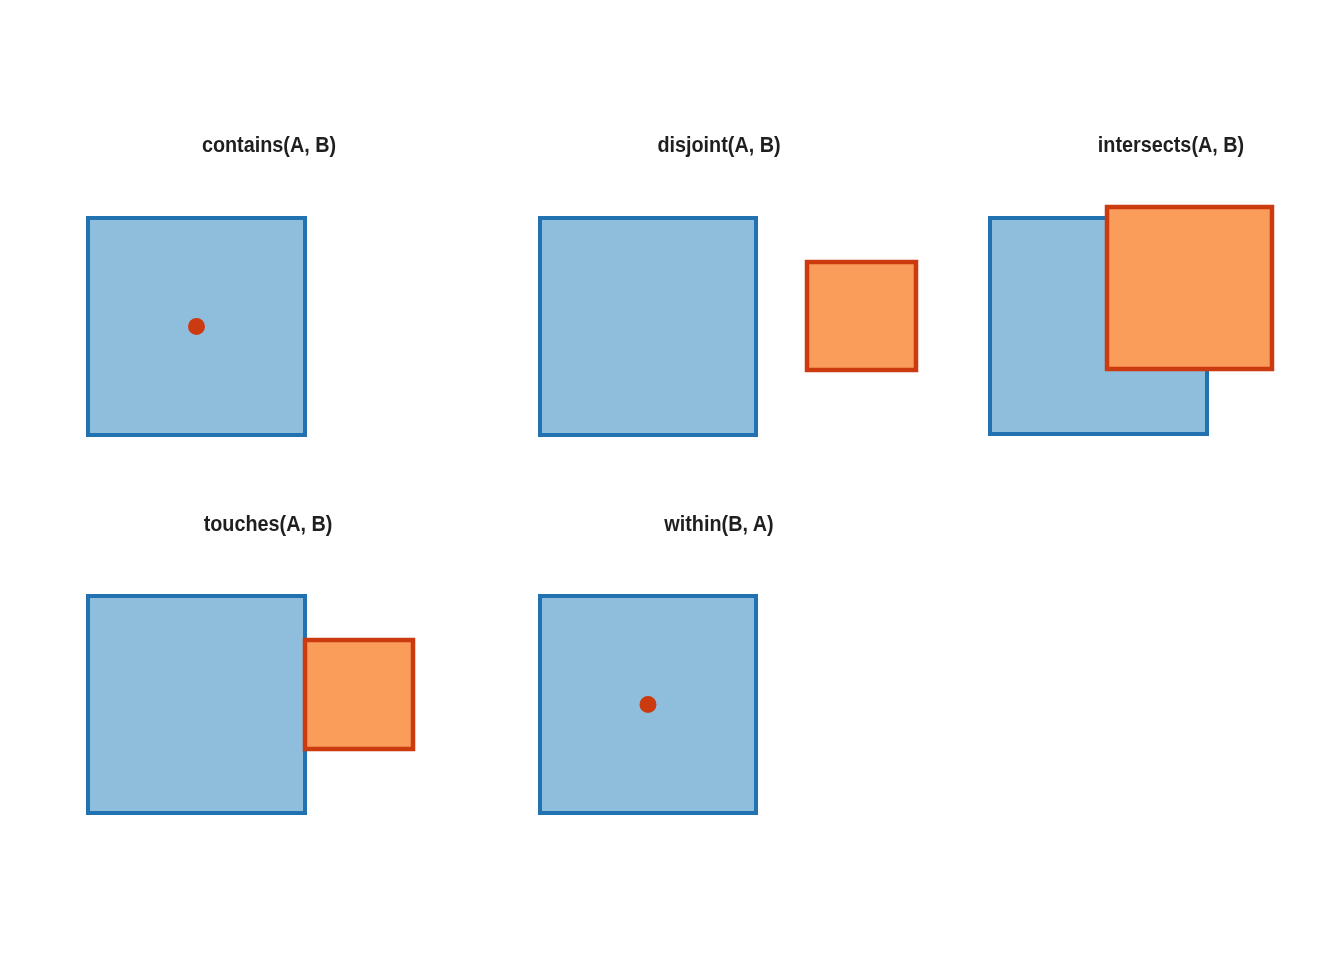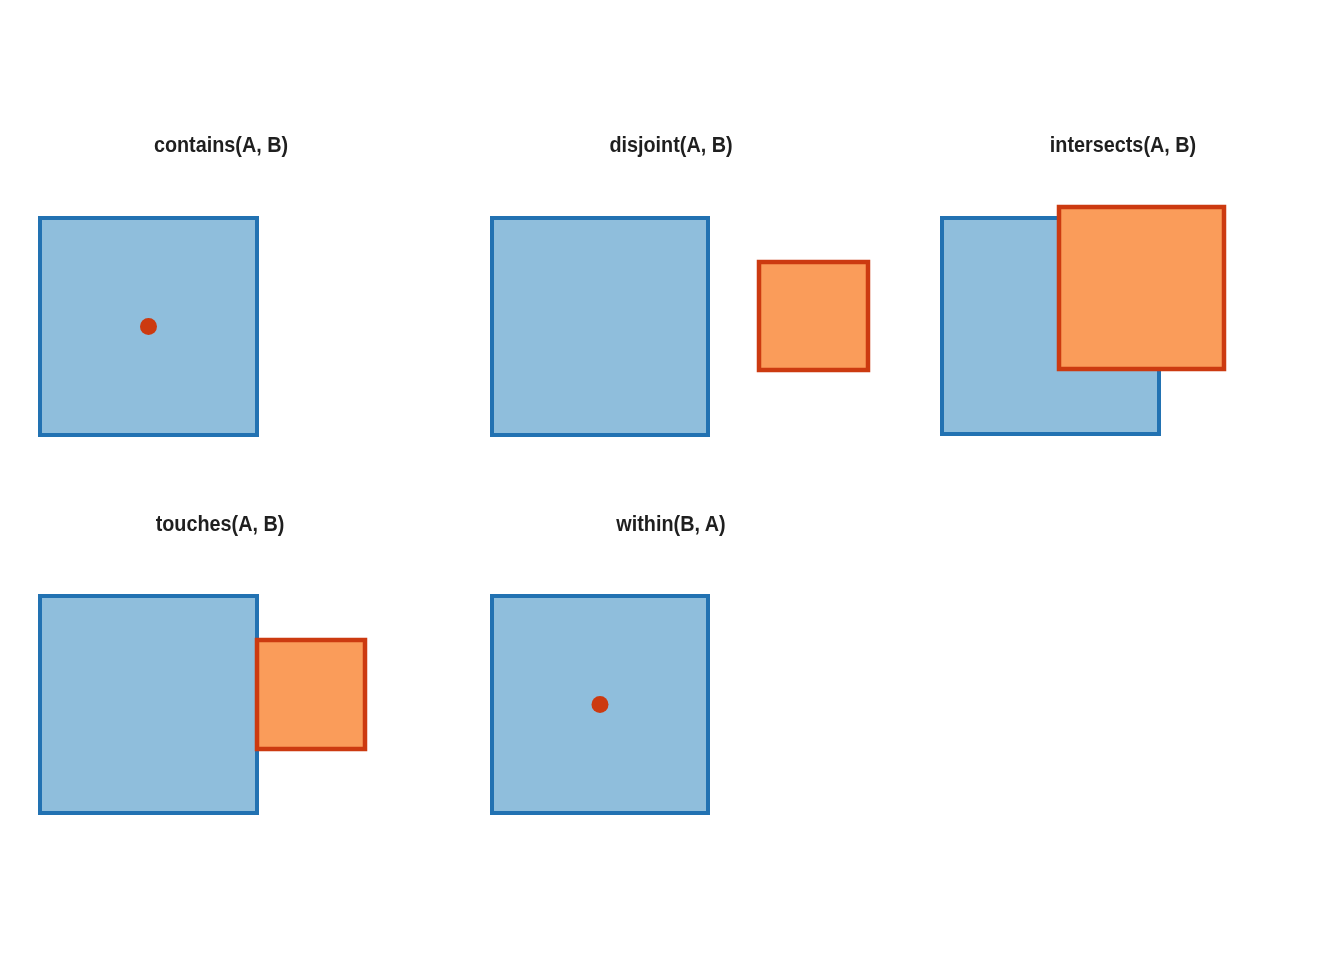--- a/index.html
+++ b/index.html
@@ -14,6 +14,7 @@
     background: #ffffff;
     overflow: hidden;
     font-family: "Liberation Sans", sans-serif;
+    margin-left: 48px;
   }
   .canvas {
     position: absolute;

